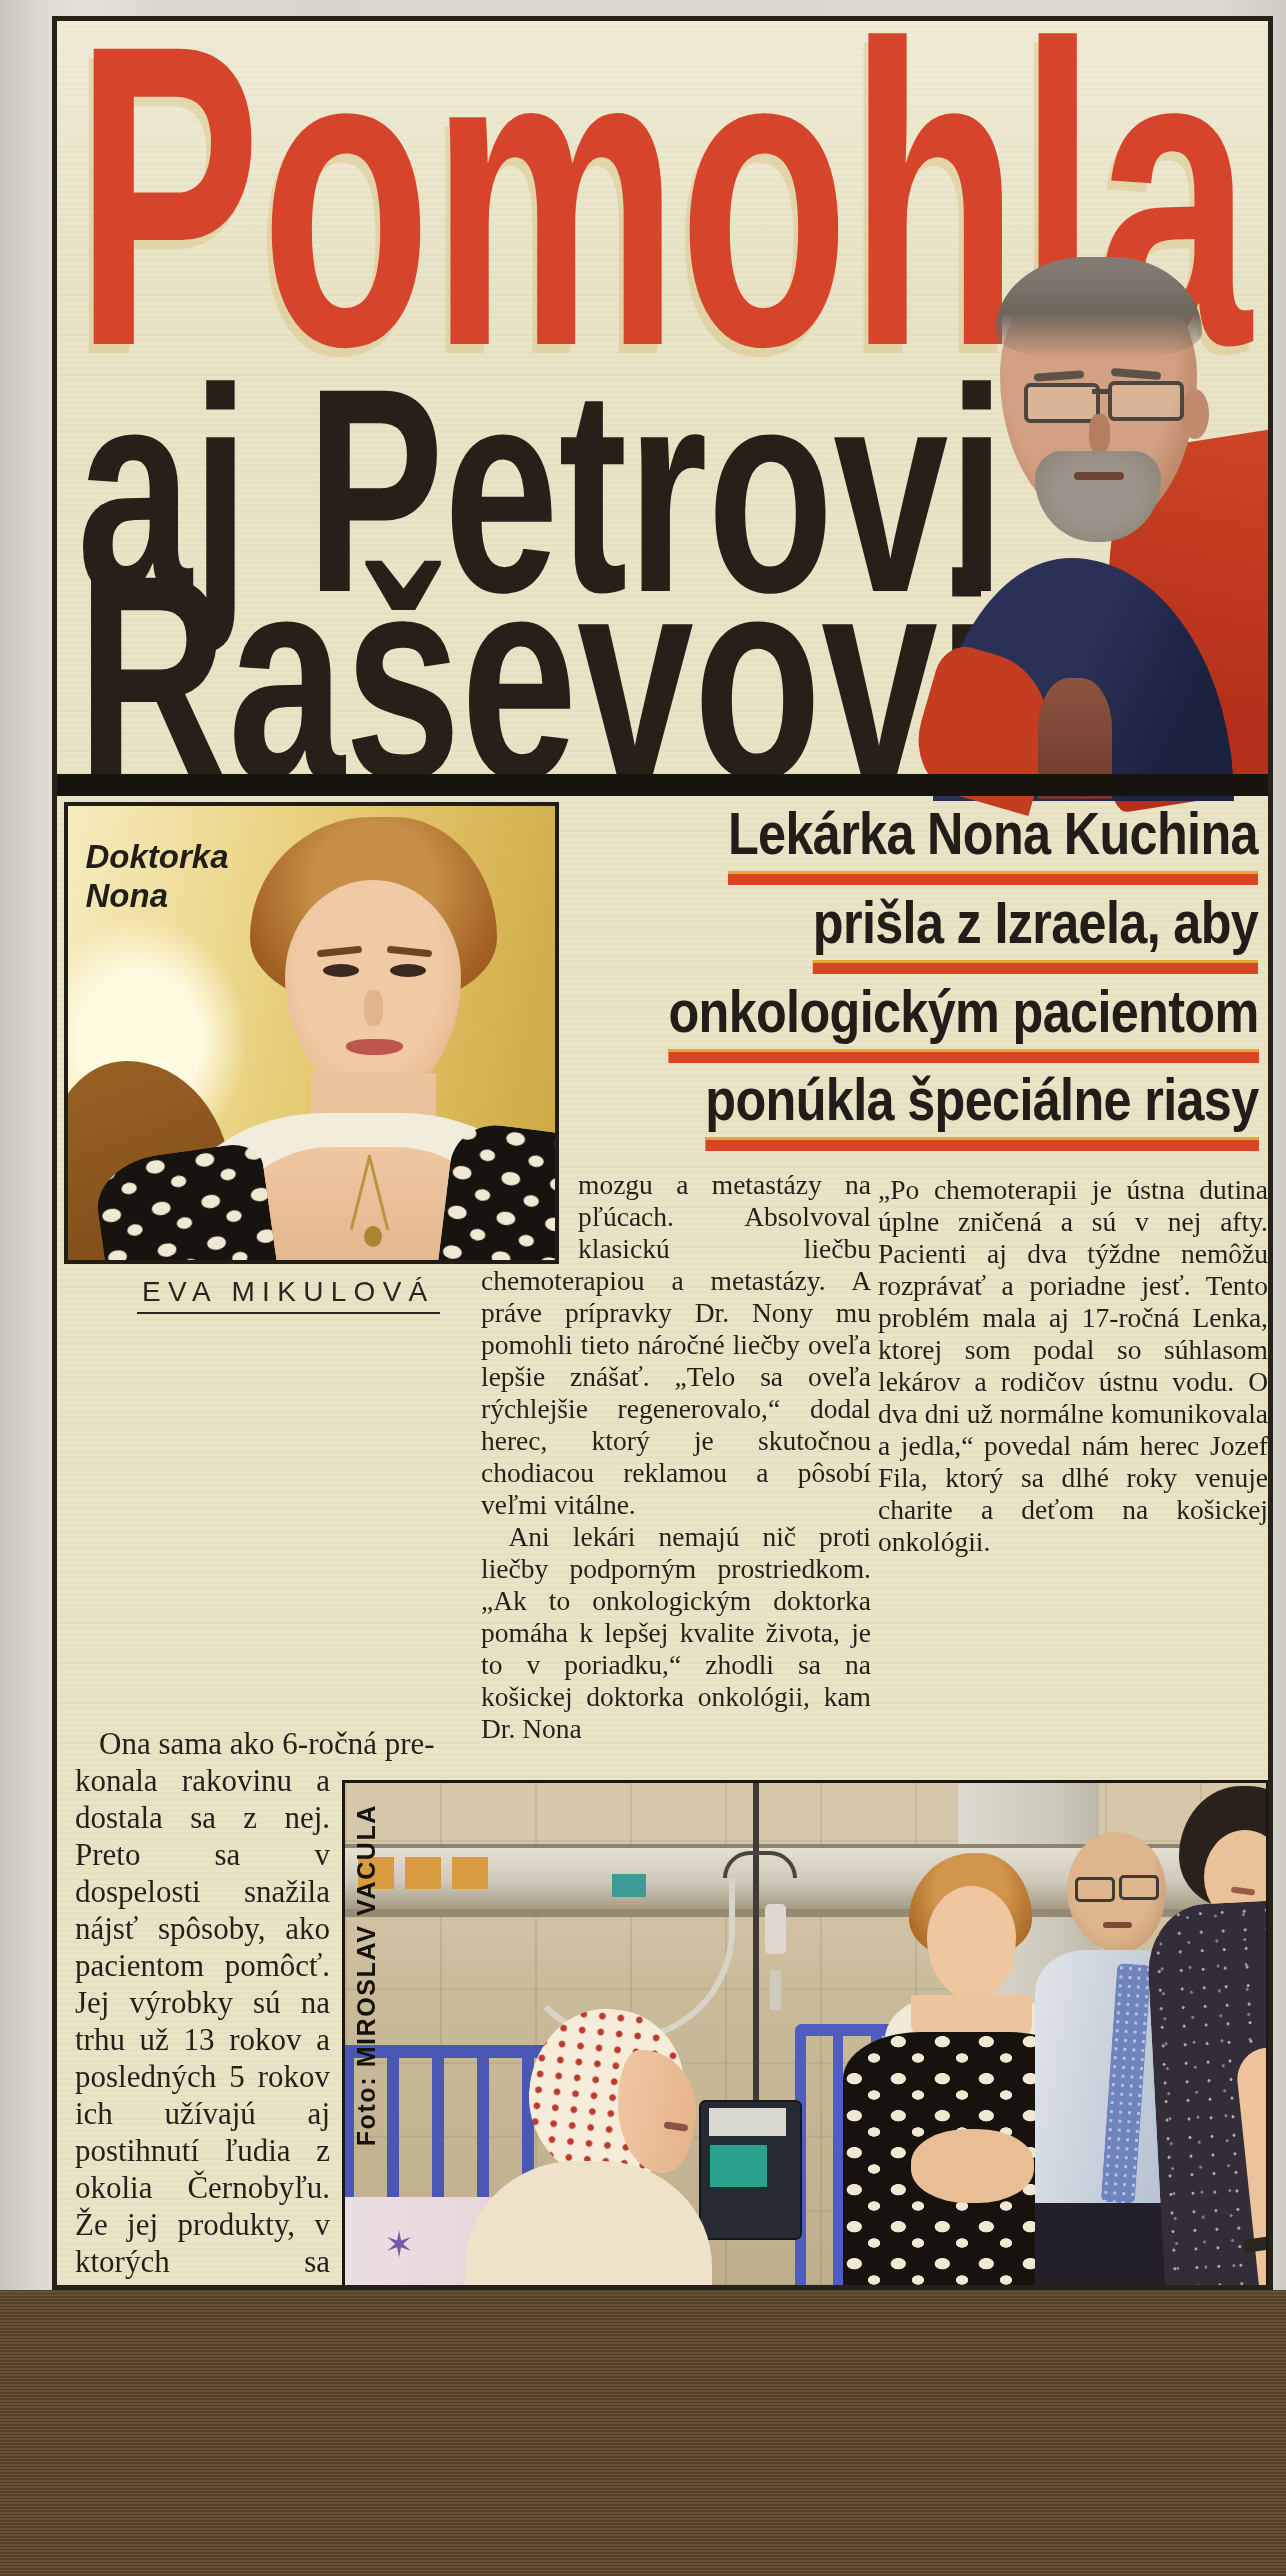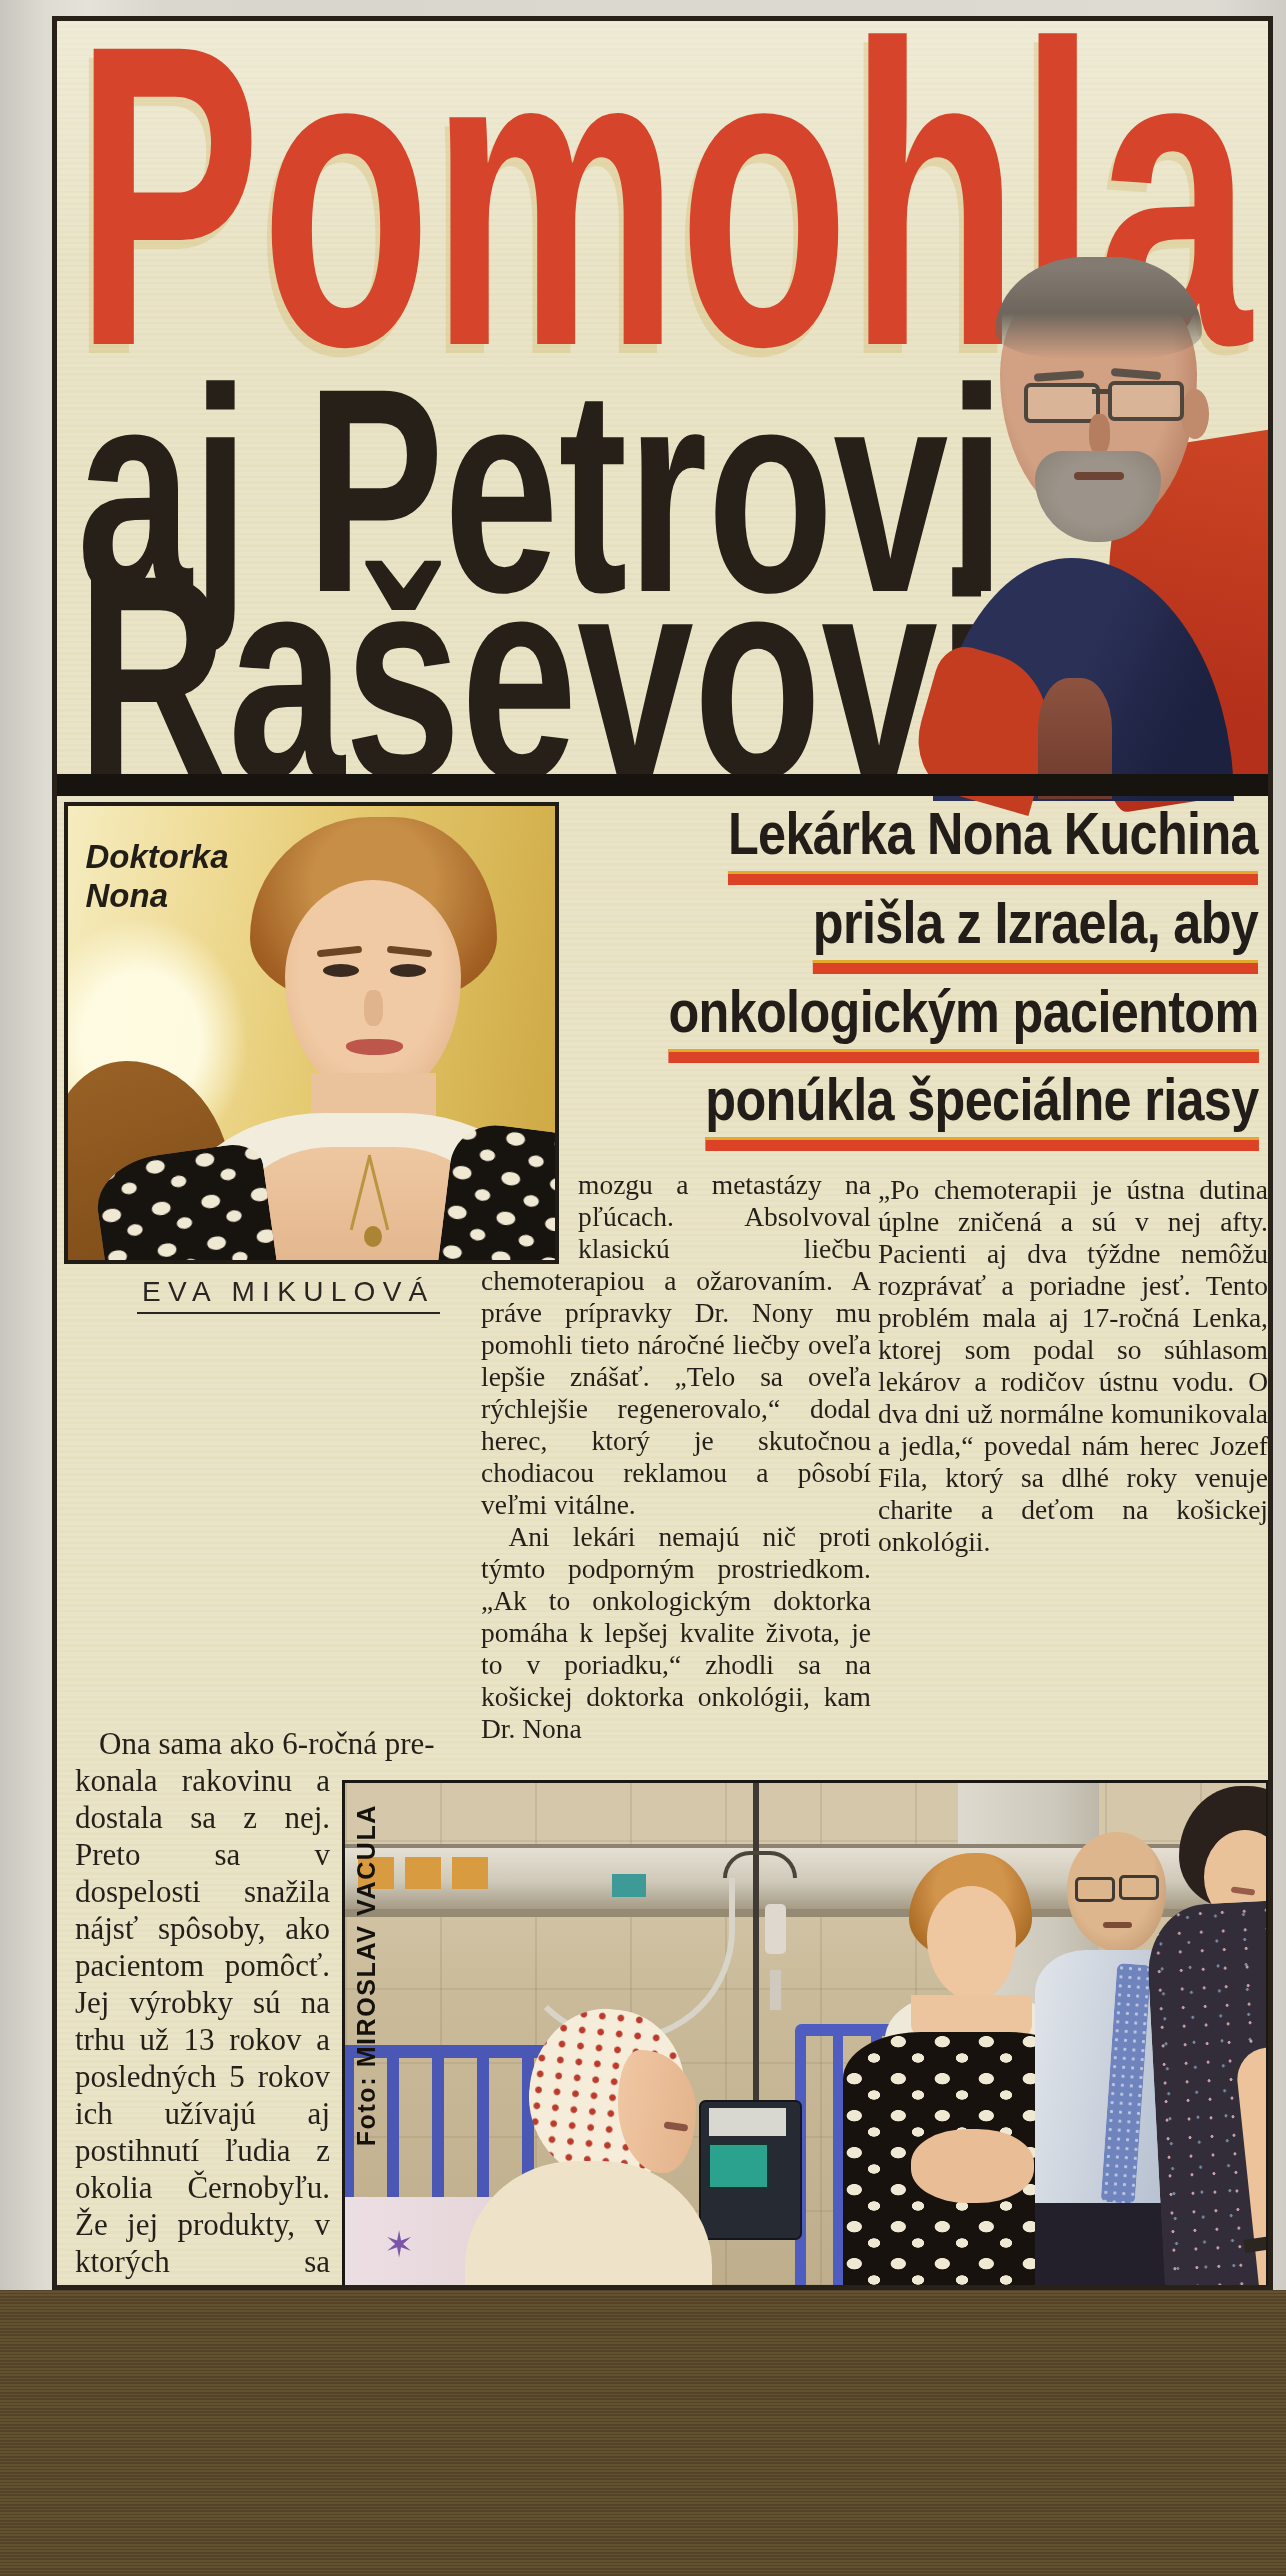--- a/index.html
+++ b/index.html
@@ -249,7 +249,7 @@
 
     <div class="col midcol">
       <div class="corner-spacer"></div>
-    <p><span class="b">mozgu a metastázy na pľúcach. </span><span>Absolvoval klasickú liečbu chemoterapiou a ožarovaním. </span><span class="b">A práve prípravky Dr. Nony mu pomohli tieto náročné liečby oveľa lepšie znášať. </span><span>„Telo sa oveľa rýchlejšie regenerovalo,“ dodal herec, ktorý je skutočnou chodiacou reklamou a pôsobí veľmi vitálne.</span></p>
+    <p><span class="b">mozgu a metastázy na pľúcach. </span><span>Absolvoval klasickú liečbu chemoterapiou a metastázy. </span><span class="b">A práve prípravky Dr. Nony mu pomohli tieto náročné liečby oveľa lepšie znášať. </span><span>„Telo sa oveľa rýchlejšie regenerovalo,“ dodal herec, ktorý je skutočnou chodiacou reklamou a pôsobí veľmi vitálne.</span></p>
         <p><span>Ani lekári nemajú nič proti týmto podporným prostriedkom. </span><span class="b">„Ak to onkologickým doktorka pomáha k lepšej kvalite života, je to v poriadku,“ </span><span>zhodli sa na košickej doktorka onkológii, kam Dr. Nona</span></p>
       </div>
 

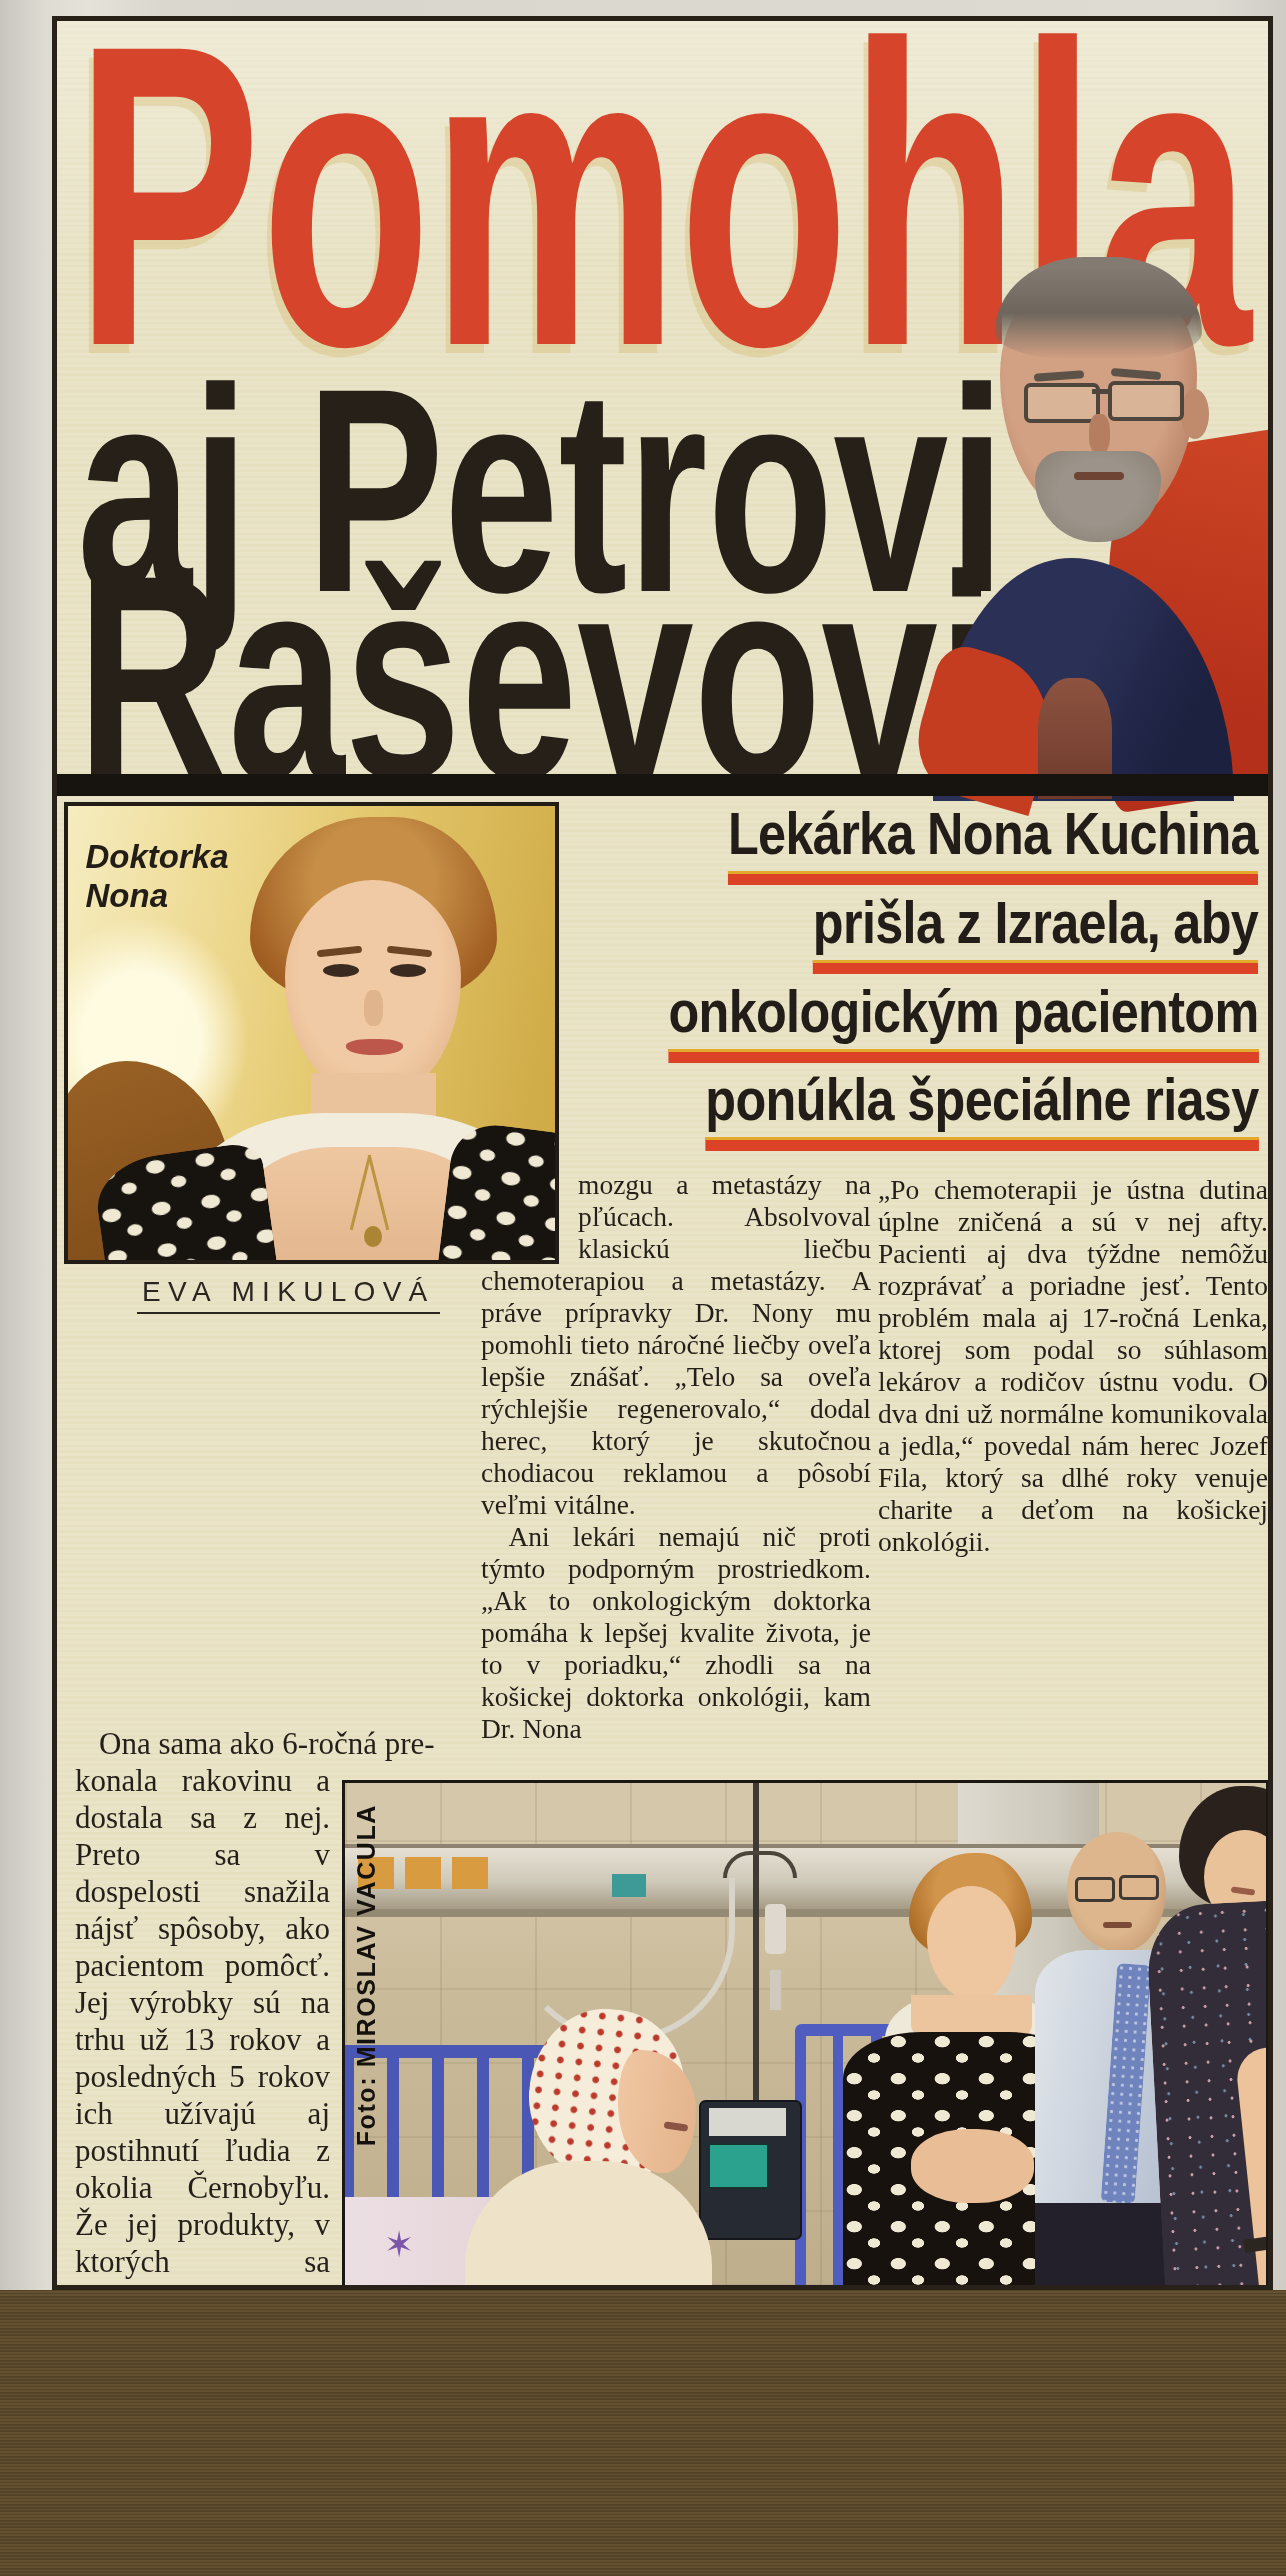--- a/index.html
+++ b/index.html
@@ -250,7 +250,7 @@
     <div class="col midcol">
       <div class="corner-spacer"></div>
     <p><span class="b">mozgu a metastázy na pľúcach. </span><span>Absolvoval klasickú liečbu chemoterapiou a metastázy. </span><span class="b">A práve prípravky Dr. Nony mu pomohli tieto náročné liečby oveľa lepšie znášať. </span><span>„Telo sa oveľa rýchlejšie regenerovalo,“ dodal herec, ktorý je skutočnou chodiacou reklamou a pôsobí veľmi vitálne.</span></p>
-        <p><span>Ani lekári nemajú nič proti týmto podporným prostriedkom. </span><span class="b">„Ak to onkologickým doktorka pomáha k lepšej kvalite života, je to v poriadku,“ </span><span>zhodli sa na košickej doktorka onkológii, kam Dr. Nona</span></p>
+        <p><span>Ani lekári nemajú nič proti liečby podporným prostriedkom. </span><span class="b">„Ak to onkologickým doktorka pomáha k lepšej kvalite života, je to v poriadku,“ </span><span>zhodli sa na košickej doktorka onkológii, kam Dr. Nona</span></p>
       </div>
 
     <div class="col rightcol">

